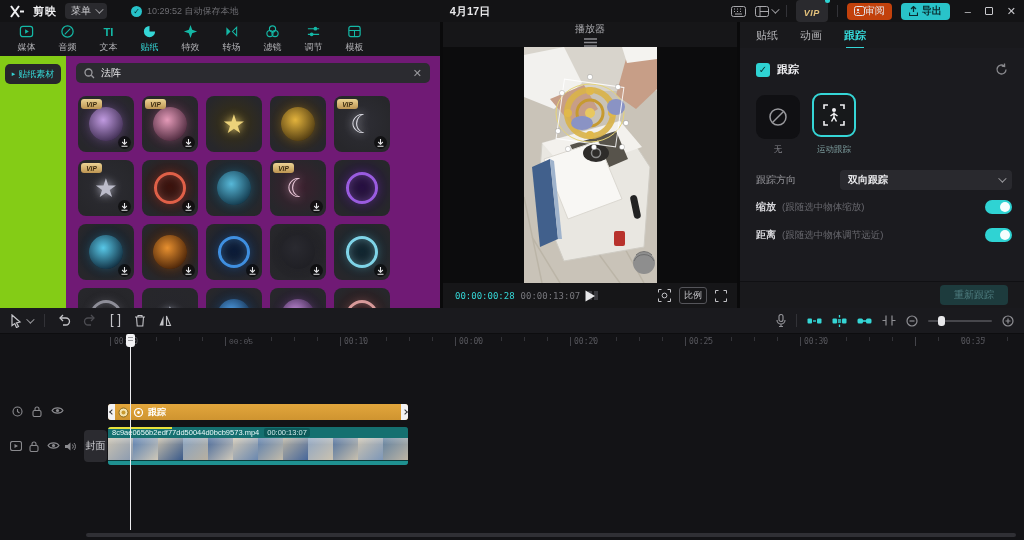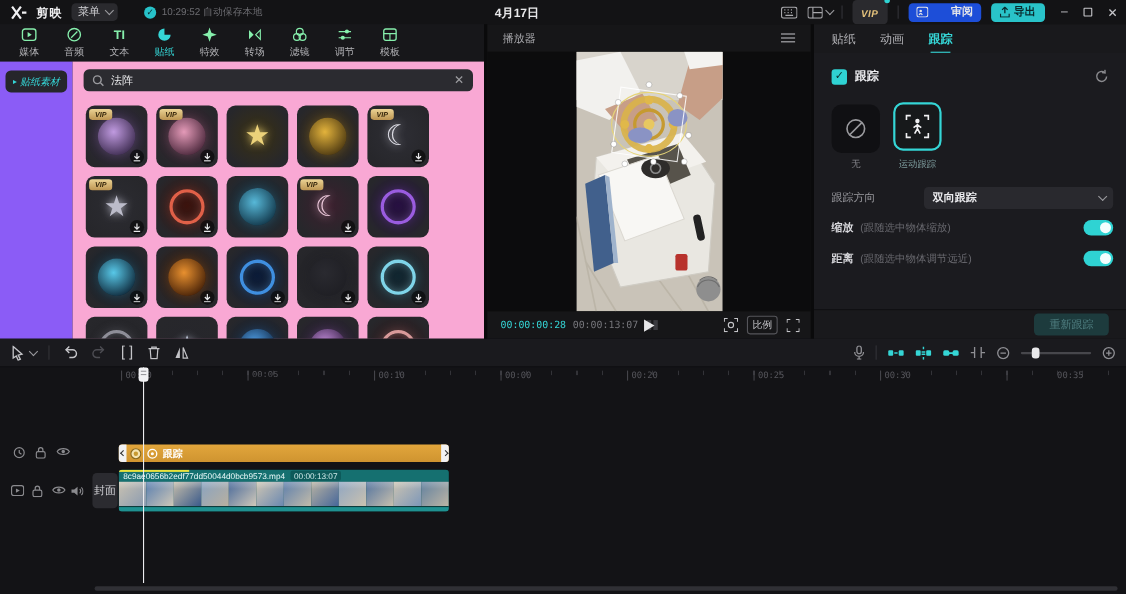--- a/index.html
+++ b/index.html
@@ -28,8 +28,8 @@
   .vip-pill { position:relative; background:#2a2a2e; border-radius:4px; padding:2px 8px; }
   .vip-pill span { color:#e4c27c; font-size:9px; font-weight:bold; font-style:italic; letter-spacing:.5px; }
   .vip-dot { position:absolute; top:-2px; right:-2px; width:5px; height:5px; border-radius:50%; background:#2fd3d3; }
-  .review-btn { background:#1d4ed8; border-radius:4px; height:17px; padding:0 7px; display:flex; align-items:center; gap:21px;
-    color:#e4e4e8; font-size:10px;font-weight:bold; }
+  .review-btn { background:#c2410c; border-radius:4px; height:17px; padding:0 7px; display:flex; align-items:center; gap:0;
+    color:#e4e4e8; font-size:10px; }
   .export-btn { background:#29c3c9; border-radius:4px; height:17px; padding:0 8px; display:flex; align-items:center; gap:4px;
     color:#0a2b2e; font-size:10px; font-weight:bold; }
   .win-btns { display:flex; align-items:center; gap:14px; margin-left:6px; color:#c8c8cc; font-size:11px; }

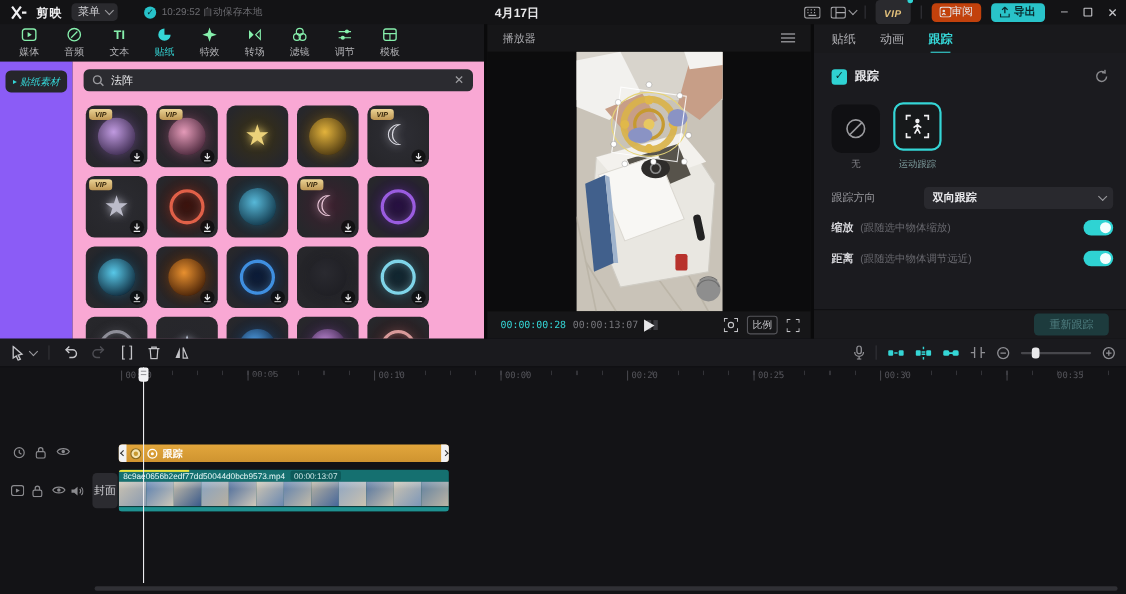--- a/index.html
+++ b/index.html
@@ -44,7 +44,7 @@
   #tabbar { display:flex; height:34px; background:#17171a; padding-left:6px; }
   .tab { width:41px; display:flex; flex-direction:column; align-items:center; justify-content:center; gap:2px;
     color:#b2b2b6; cursor:default; }
-  .tab .ti { width:15px; height:15px; color:#86efac; }
+  .tab .ti { width:15px; height:15px; color:#14b8a6; }
   .tab .tl { font-size:9px; }
   .tab.active .ti, .tab.active .tl { color:#35d6d6; }
   #left-body { position:absolute; top:34px; left:0; right:0; bottom:0; display:flex; }

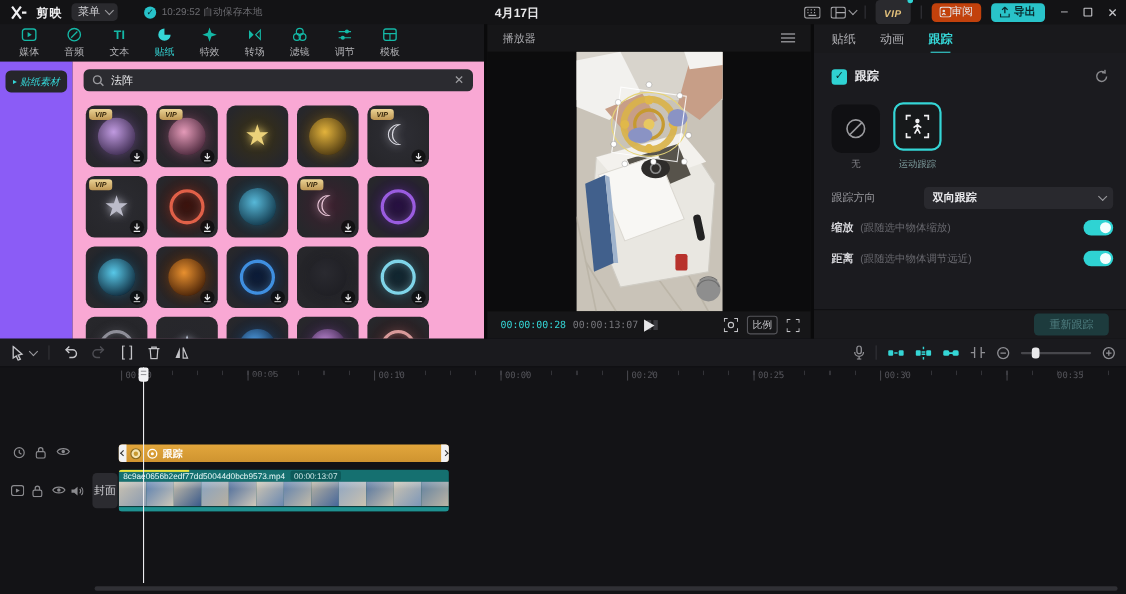--- a/index.html
+++ b/index.html
@@ -72,7 +72,7 @@
     background:rgba(0,0,0,.55); display:flex; align-items:center; justify-content:center; color:#e8e8ea; }
 
   
-  #player-head { height:25px; display:flex; align-items:center; justify-content:space-between; padding:0 14px; }
+  #player-head { height:25px; display:flex; align-items:center; justify-content:space-between; padding:0 14px;flex-direction:column; }
   .player-title { color:#a9a9ad; font-size:10px; }
   .hamburger { color:#8a8a8e; }
   #stage { position:absolute; top:25px; left:0; right:0; height:236px; background:#0c0c0d;

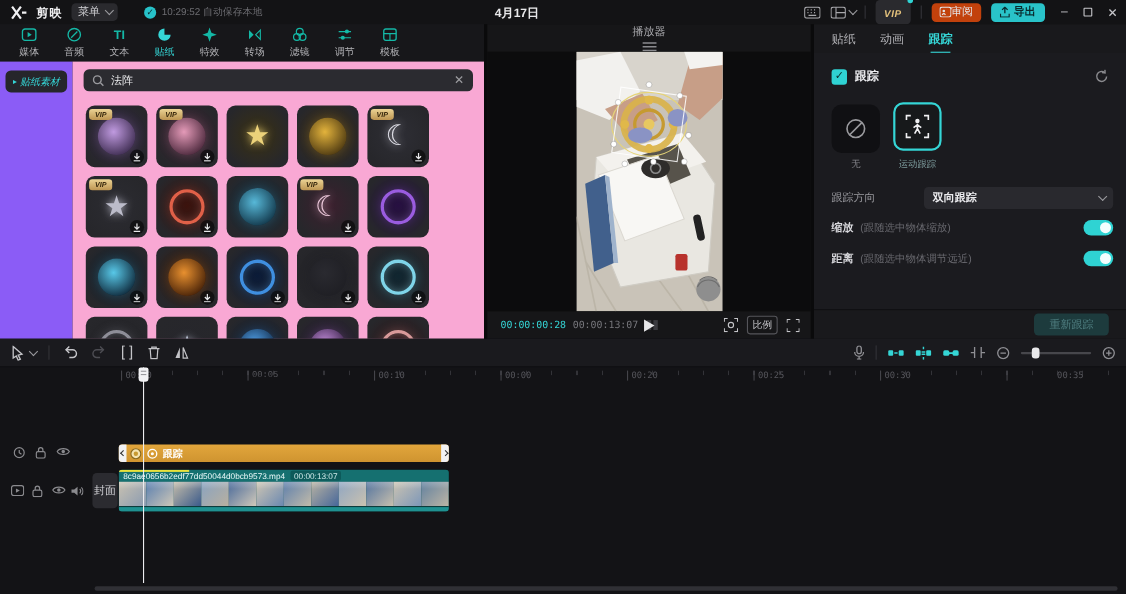--- a/index.html
+++ b/index.html
@@ -48,7 +48,7 @@
   .tab .tl { font-size:9px; }
   .tab.active .ti, .tab.active .tl { color:#35d6d6; }
   #left-body { position:absolute; top:34px; left:0; right:0; bottom:0; display:flex; }
-  #side-col { width:66px; background:#8b5cf6; padding-top:8px;font-style:italic; }
+  #side-col { width:66px; background:#84cc16; padding-top:8px; }
   .side-item { margin:0 5px; background:#26262b; border-radius:5px; height:20px; display:flex; align-items:center;
     justify-content:center; gap:3px; color:#35d6d6; font-size:9px; }
   .side-item .b { font-size:7px; }

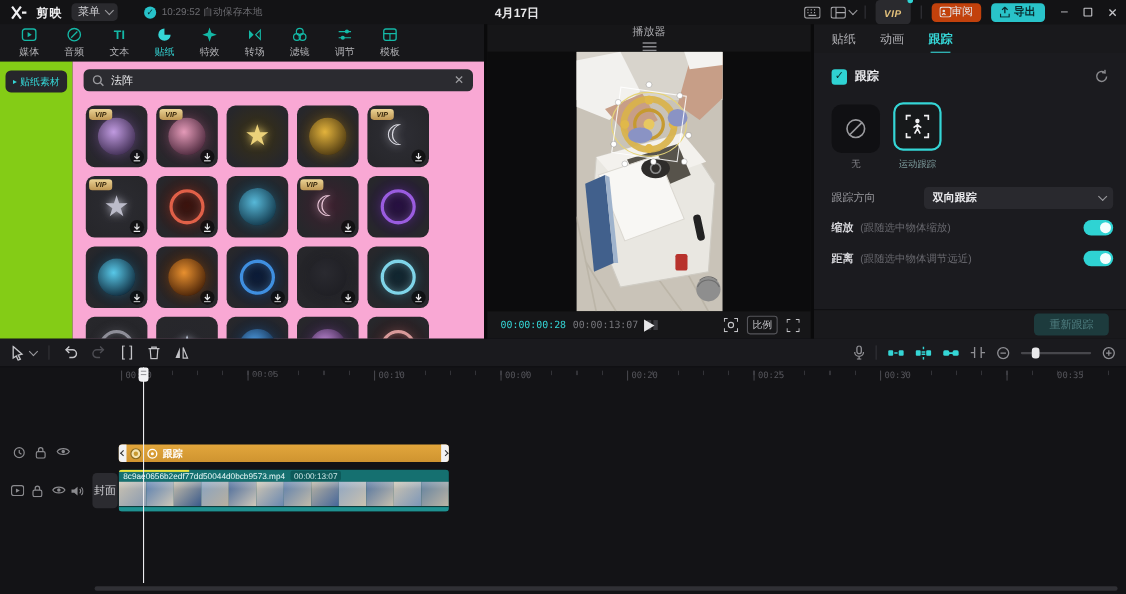--- a/index.html
+++ b/index.html
@@ -52,7 +52,7 @@
   .side-item { margin:0 5px; background:#26262b; border-radius:5px; height:20px; display:flex; align-items:center;
     justify-content:center; gap:3px; color:#35d6d6; font-size:9px; }
   .side-item .b { font-size:7px; }
-  #left-content { flex:1; background:#f9a8d4; position:relative; overflow:hidden; }
+  #left-content { flex:1; background:#701a75; position:relative; overflow:hidden; }
   #search-box { margin:7px 10px 0 10px; height:20px; background:#2b2b30; border-radius:5px; display:flex;
     align-items:center; padding:0 8px; gap:6px; }
   #search-input { flex:1; background:transparent; border:none; outline:none; color:#e8e8ea; font-size:10px;

